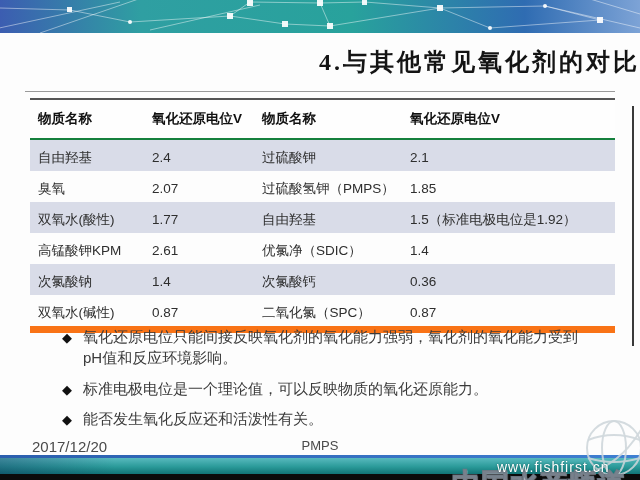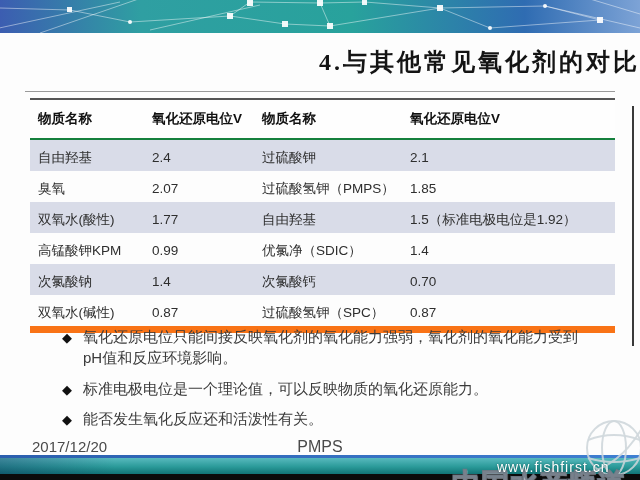--- a/index.html
+++ b/index.html
@@ -176,7 +176,7 @@
       </tr>
       <tr>
         <td>高锰酸钾KPM</td>
-        <td>0.99</td>
+        <td>2.61</td>
         <td>优氯净（SDIC）</td>
         <td>1.4</td>
       </tr>

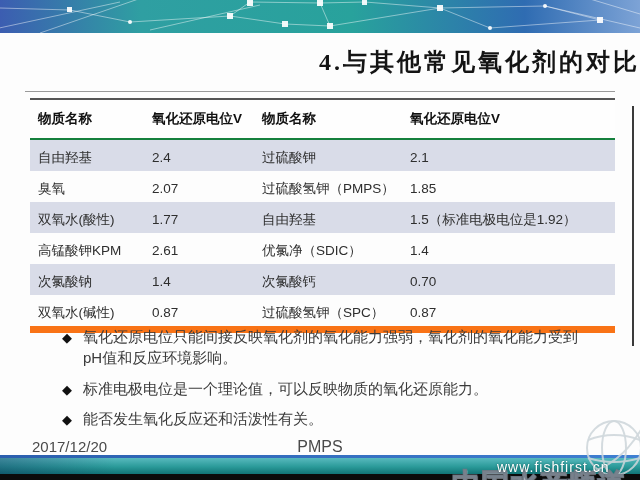--- a/index.html
+++ b/index.html
@@ -184,7 +184,7 @@
         <td>次氯酸钠</td>
         <td>1.4</td>
         <td>次氯酸钙</td>
-        <td>0.70</td>
+        <td>0.36</td>
       </tr>
       <tr>
         <td>双氧水(碱性)</td>

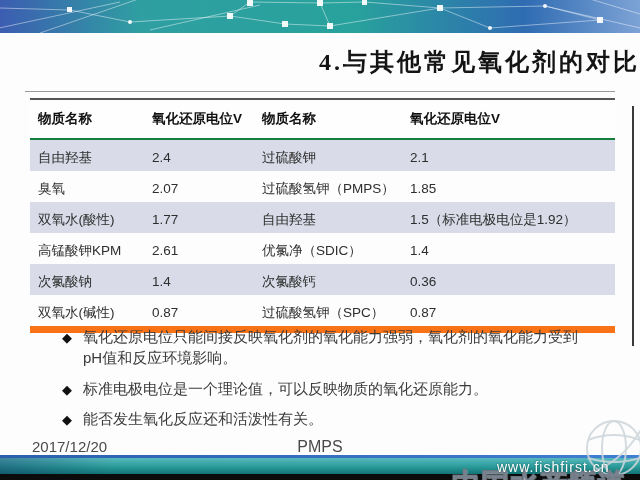--- a/index.html
+++ b/index.html
@@ -189,7 +189,7 @@
       <tr>
         <td>双氧水(碱性)</td>
         <td>0.87</td>
-        <td>过硫酸氢钾（SPC）</td>
+        <td>二氧化氯（SPC）</td>
         <td>0.87</td>
       </tr>
     </tbody>

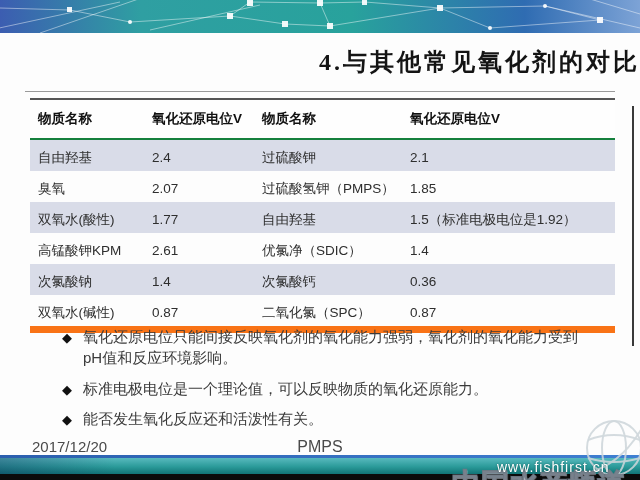--- a/index.html
+++ b/index.html
@@ -54,7 +54,7 @@
   }
   .footer-center {
     position:absolute; left:0; top:438px; width:640px; text-align:center;
-    font-size:16px; color:#4a4a4a;
+    font-size:13px; color:#4a4a4a;
   }
 
   

